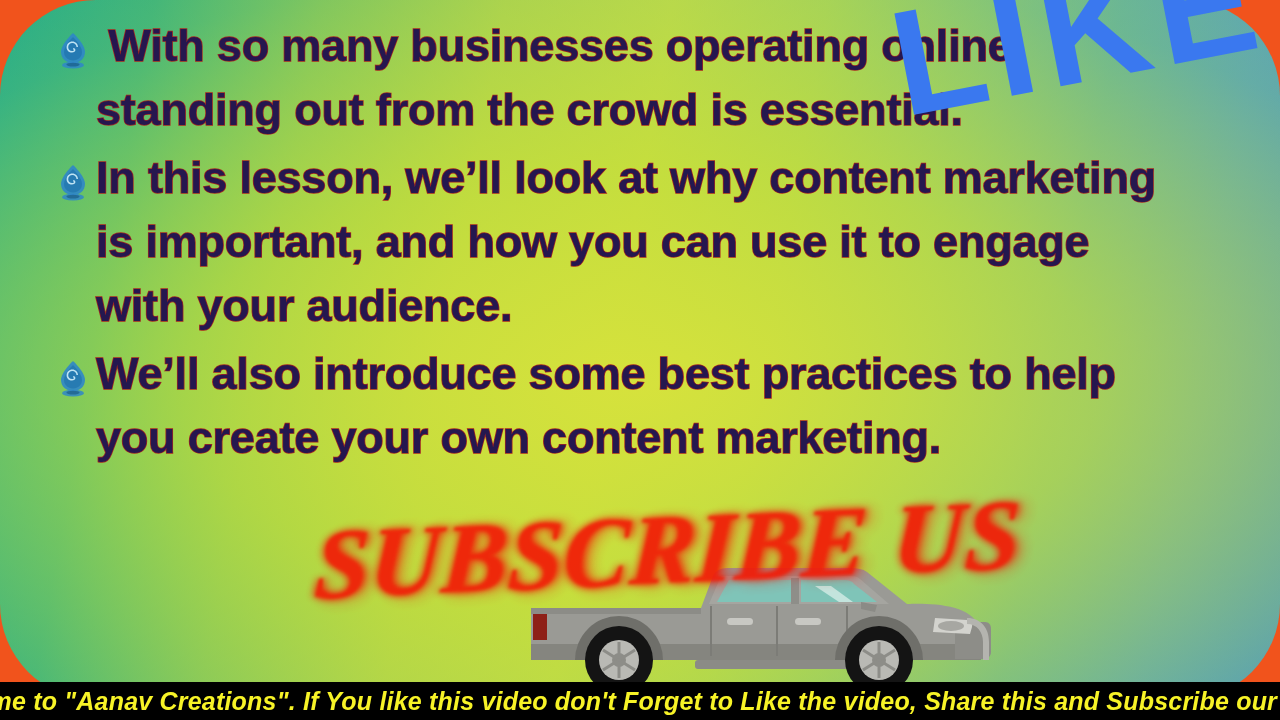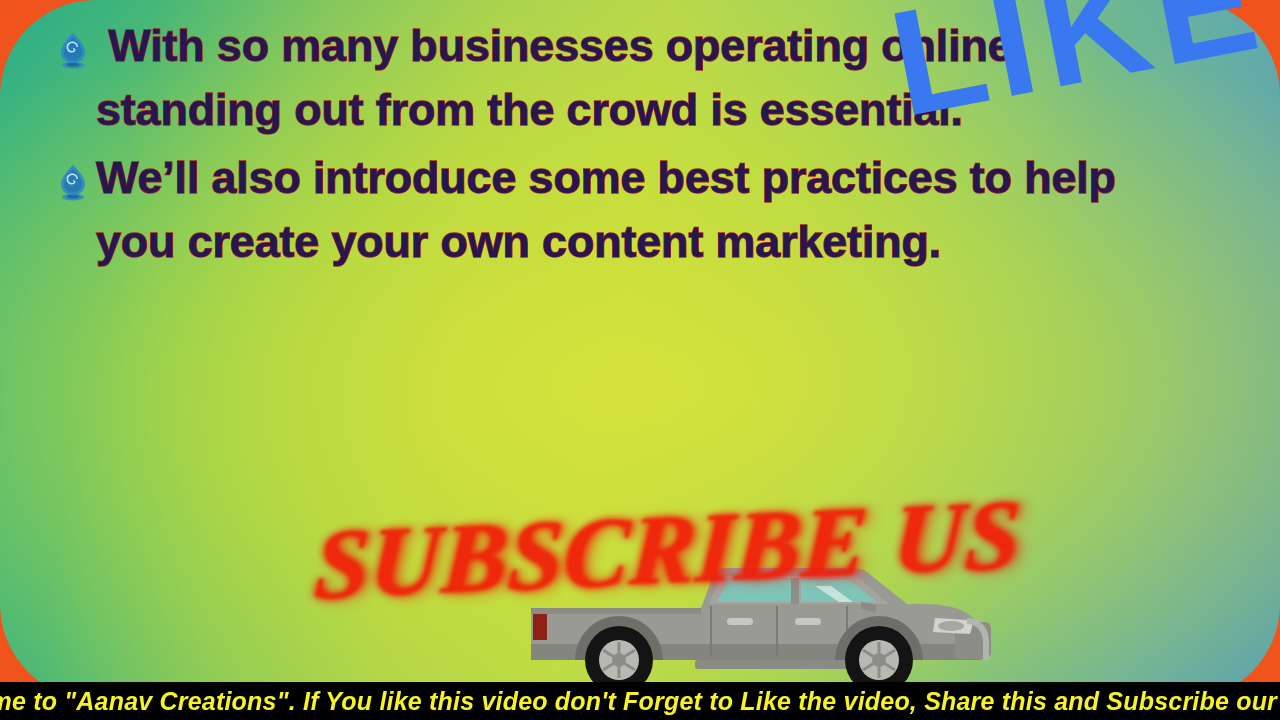--- a/index.html
+++ b/index.html
@@ -193,6 +193,20 @@
     </div>
 
 
+    <div class="bullet-row">
+      <span class="bullet-icon">
+        <svg viewBox="0 0 34 40" width="34" height="40">
+          <path d="M17 3 C17 3 29 14 29 22 C29 28.6 23.6 33 17 33 C10.4 33 5 28.6 5 22 C5 14 17 3 17 3 Z" fill="#2f86c9" opacity="0.9"></path>
+          <path d="M17 7 C17 7 26 15.5 26 22 C26 27 22.2 30.4 17 30.4 C11.8 30.4 8 27 8 22 C8 15.5 17 7 17 7 Z" fill="#1b6ea8" opacity="0.55"></path>
+          <path d="M22 17 C22 13.7 19.4 11.4 16.4 11.4 C13 11.4 10.6 14 10.6 17.2 C10.6 20.4 13 22.6 16 22.6 C18 22.6 19.4 21.6 19.4 20.1 C19.4 18.7 18.4 17.9 17.2 17.9 L17.2 19.6 C17.7 19.6 17.9 19.8 17.9 20.1 C17.9 20.7 17.2 21.1 16.1 21.1 C13.9 21.1 12.2 19.4 12.2 17.2 C12.2 14.9 14 13 16.4 13 C18.7 13 20.5 14.7 20.5 17 Z" fill="#bfe4f4"></path>
+          <ellipse cx="17" cy="35.2" rx="11" ry="3.4" fill="#2f86c9" opacity="0.85"></ellipse>
+          <ellipse cx="17" cy="34.6" rx="6.6" ry="1.9" fill="#15537f" opacity="0.6"></ellipse>
+        </svg>
+      </span>
+      <span class="bullet-text">In this lesson, we’ll look at why content marketing
+is important, and how you can use it to engage
+with your audience.</span>
+    </div>
 
     <div class="bullet-row">
       <span class="bullet-icon">

